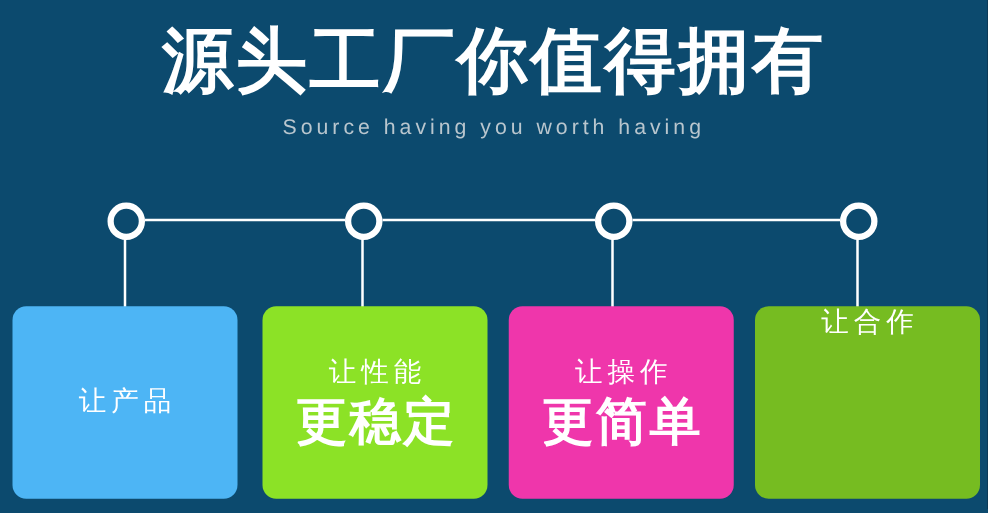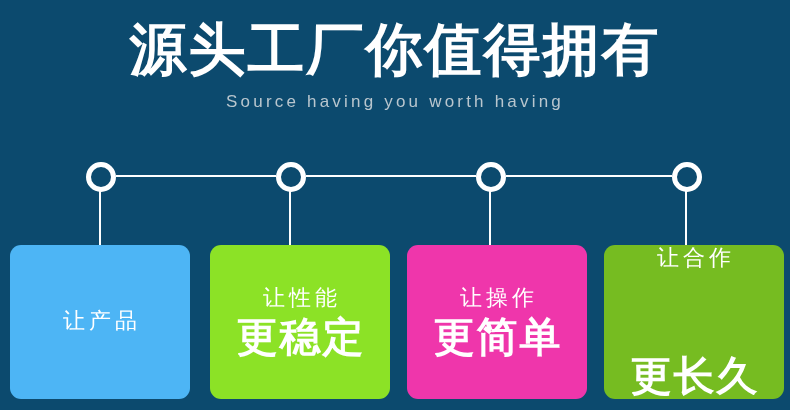--- a/index.html
+++ b/index.html
@@ -155,7 +155,6 @@
 
   <div class="card" style="left:604px;background:#76bc21;justify-content:space-between;">
     <div class="card-small">让合作</div>
-    <div class="card-big">更长久</div>
   </div>
 
 </div>

